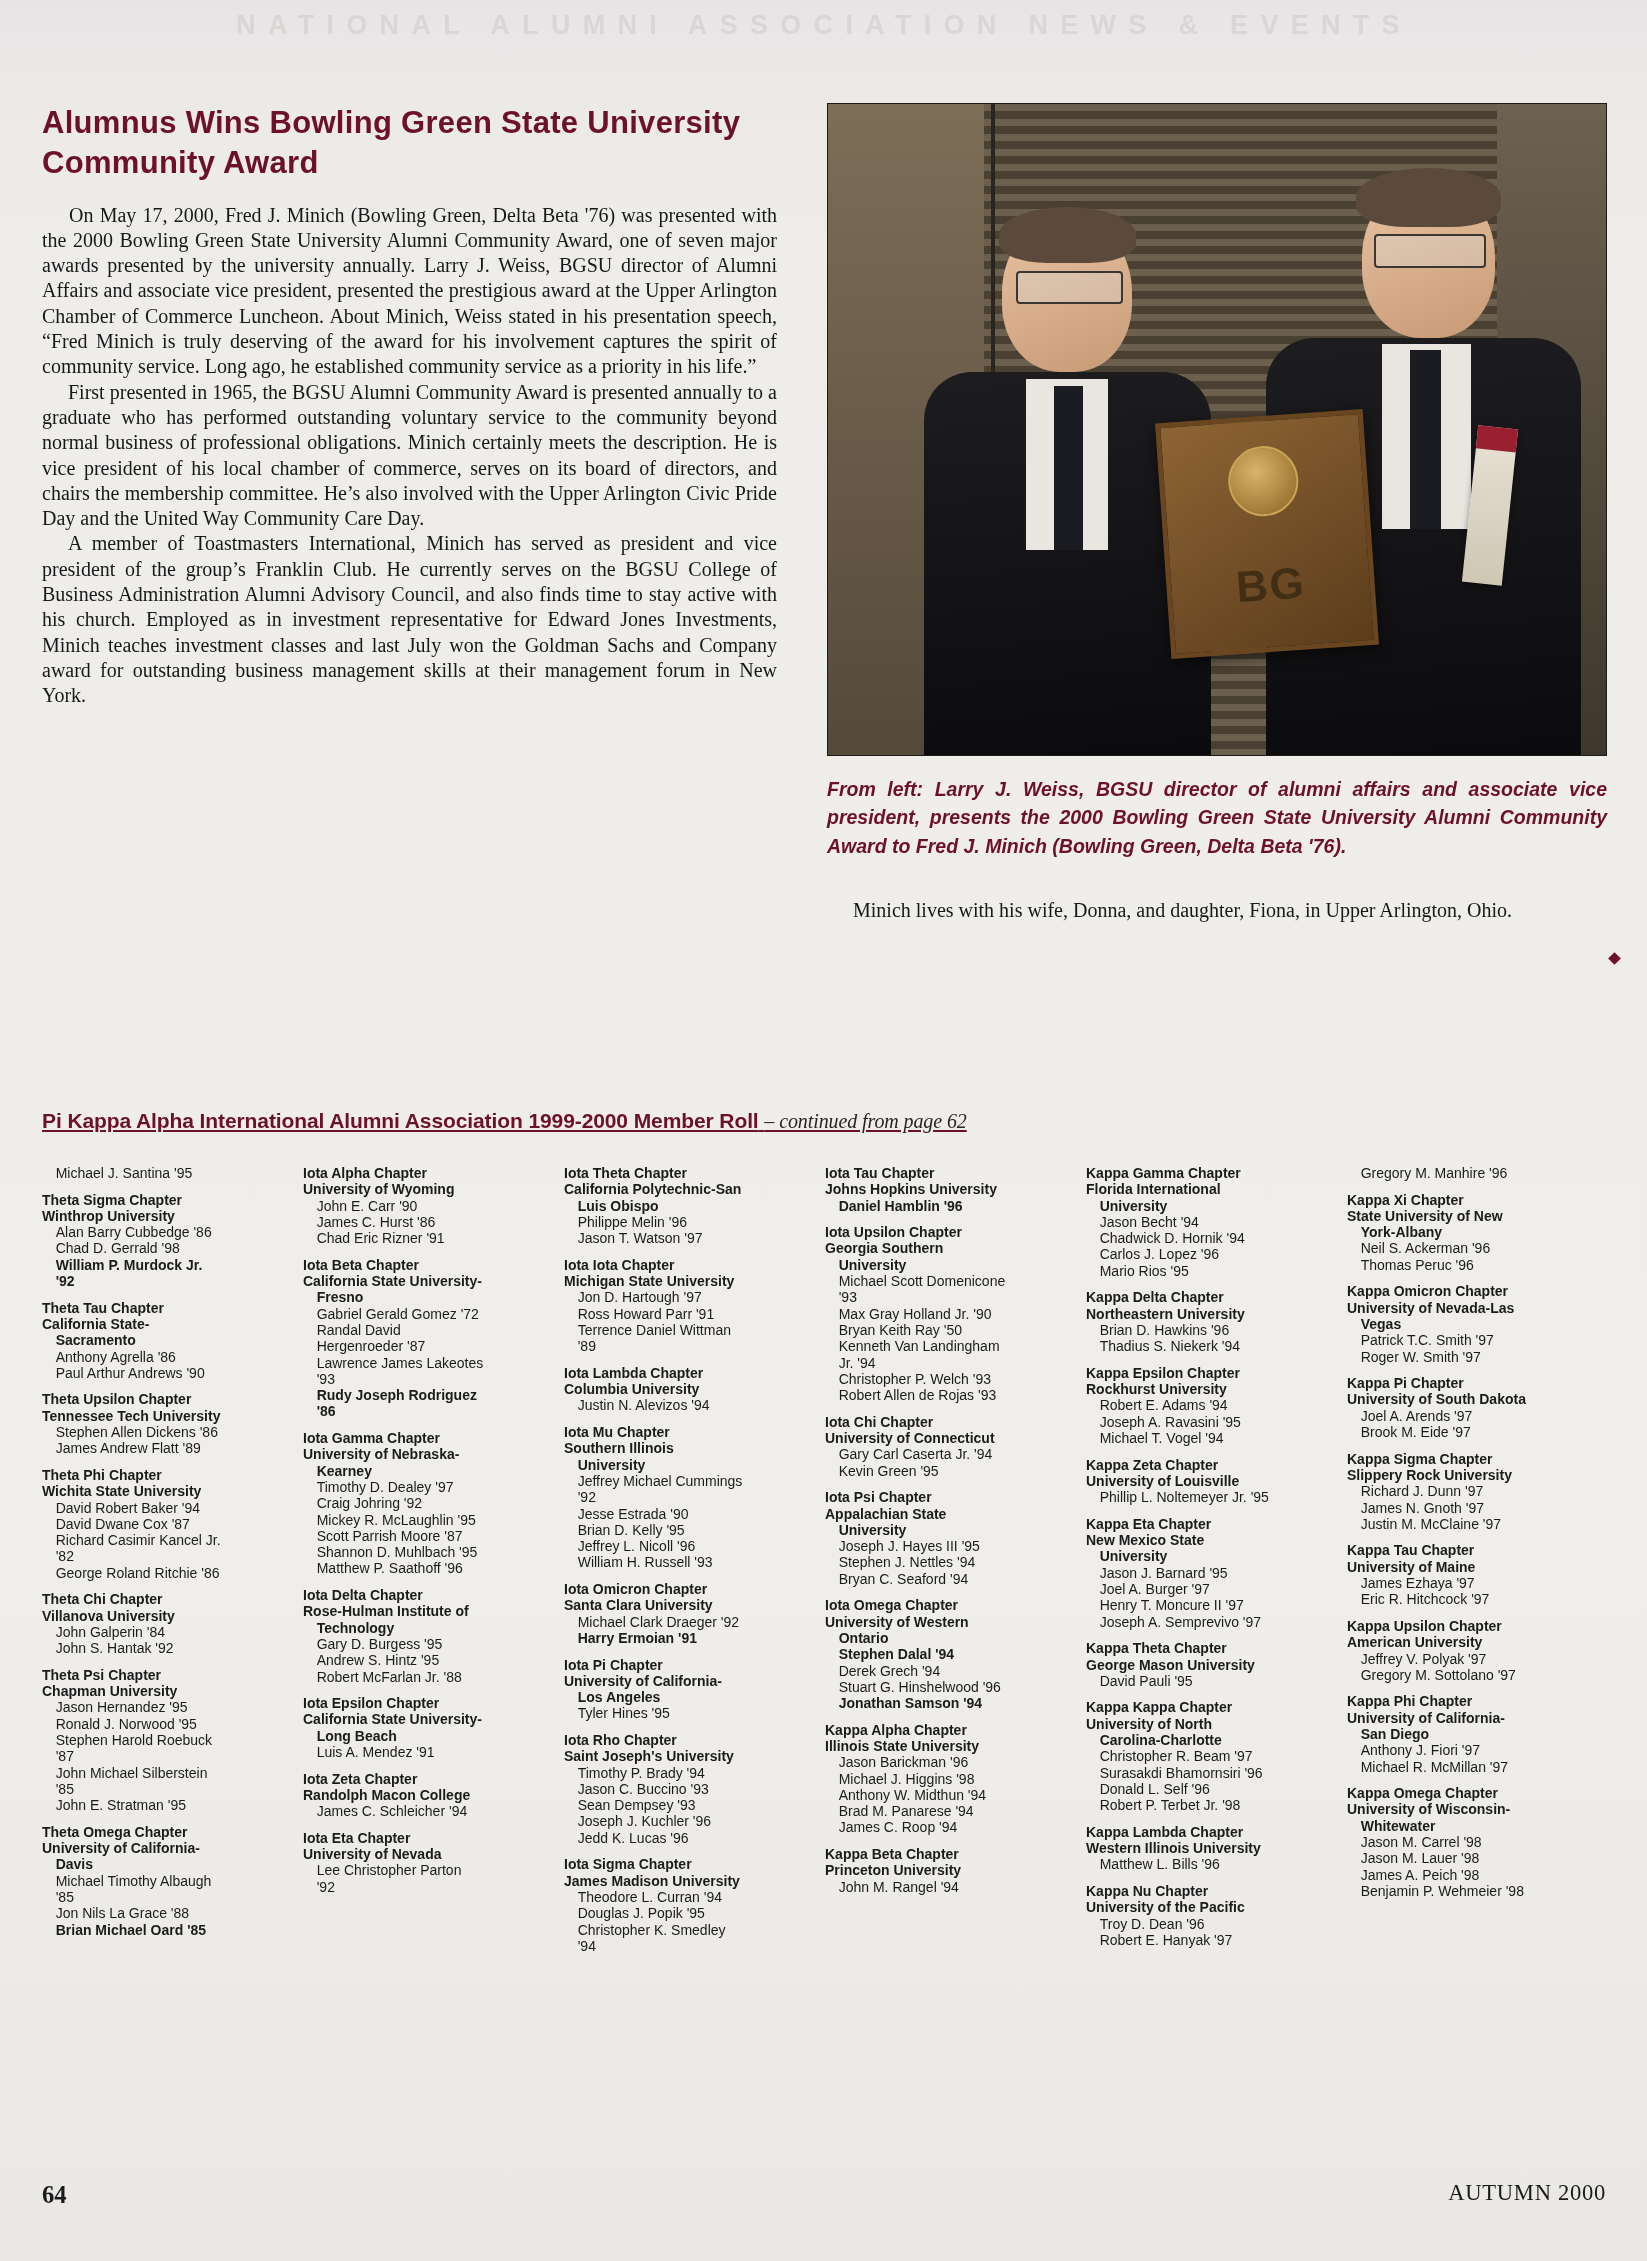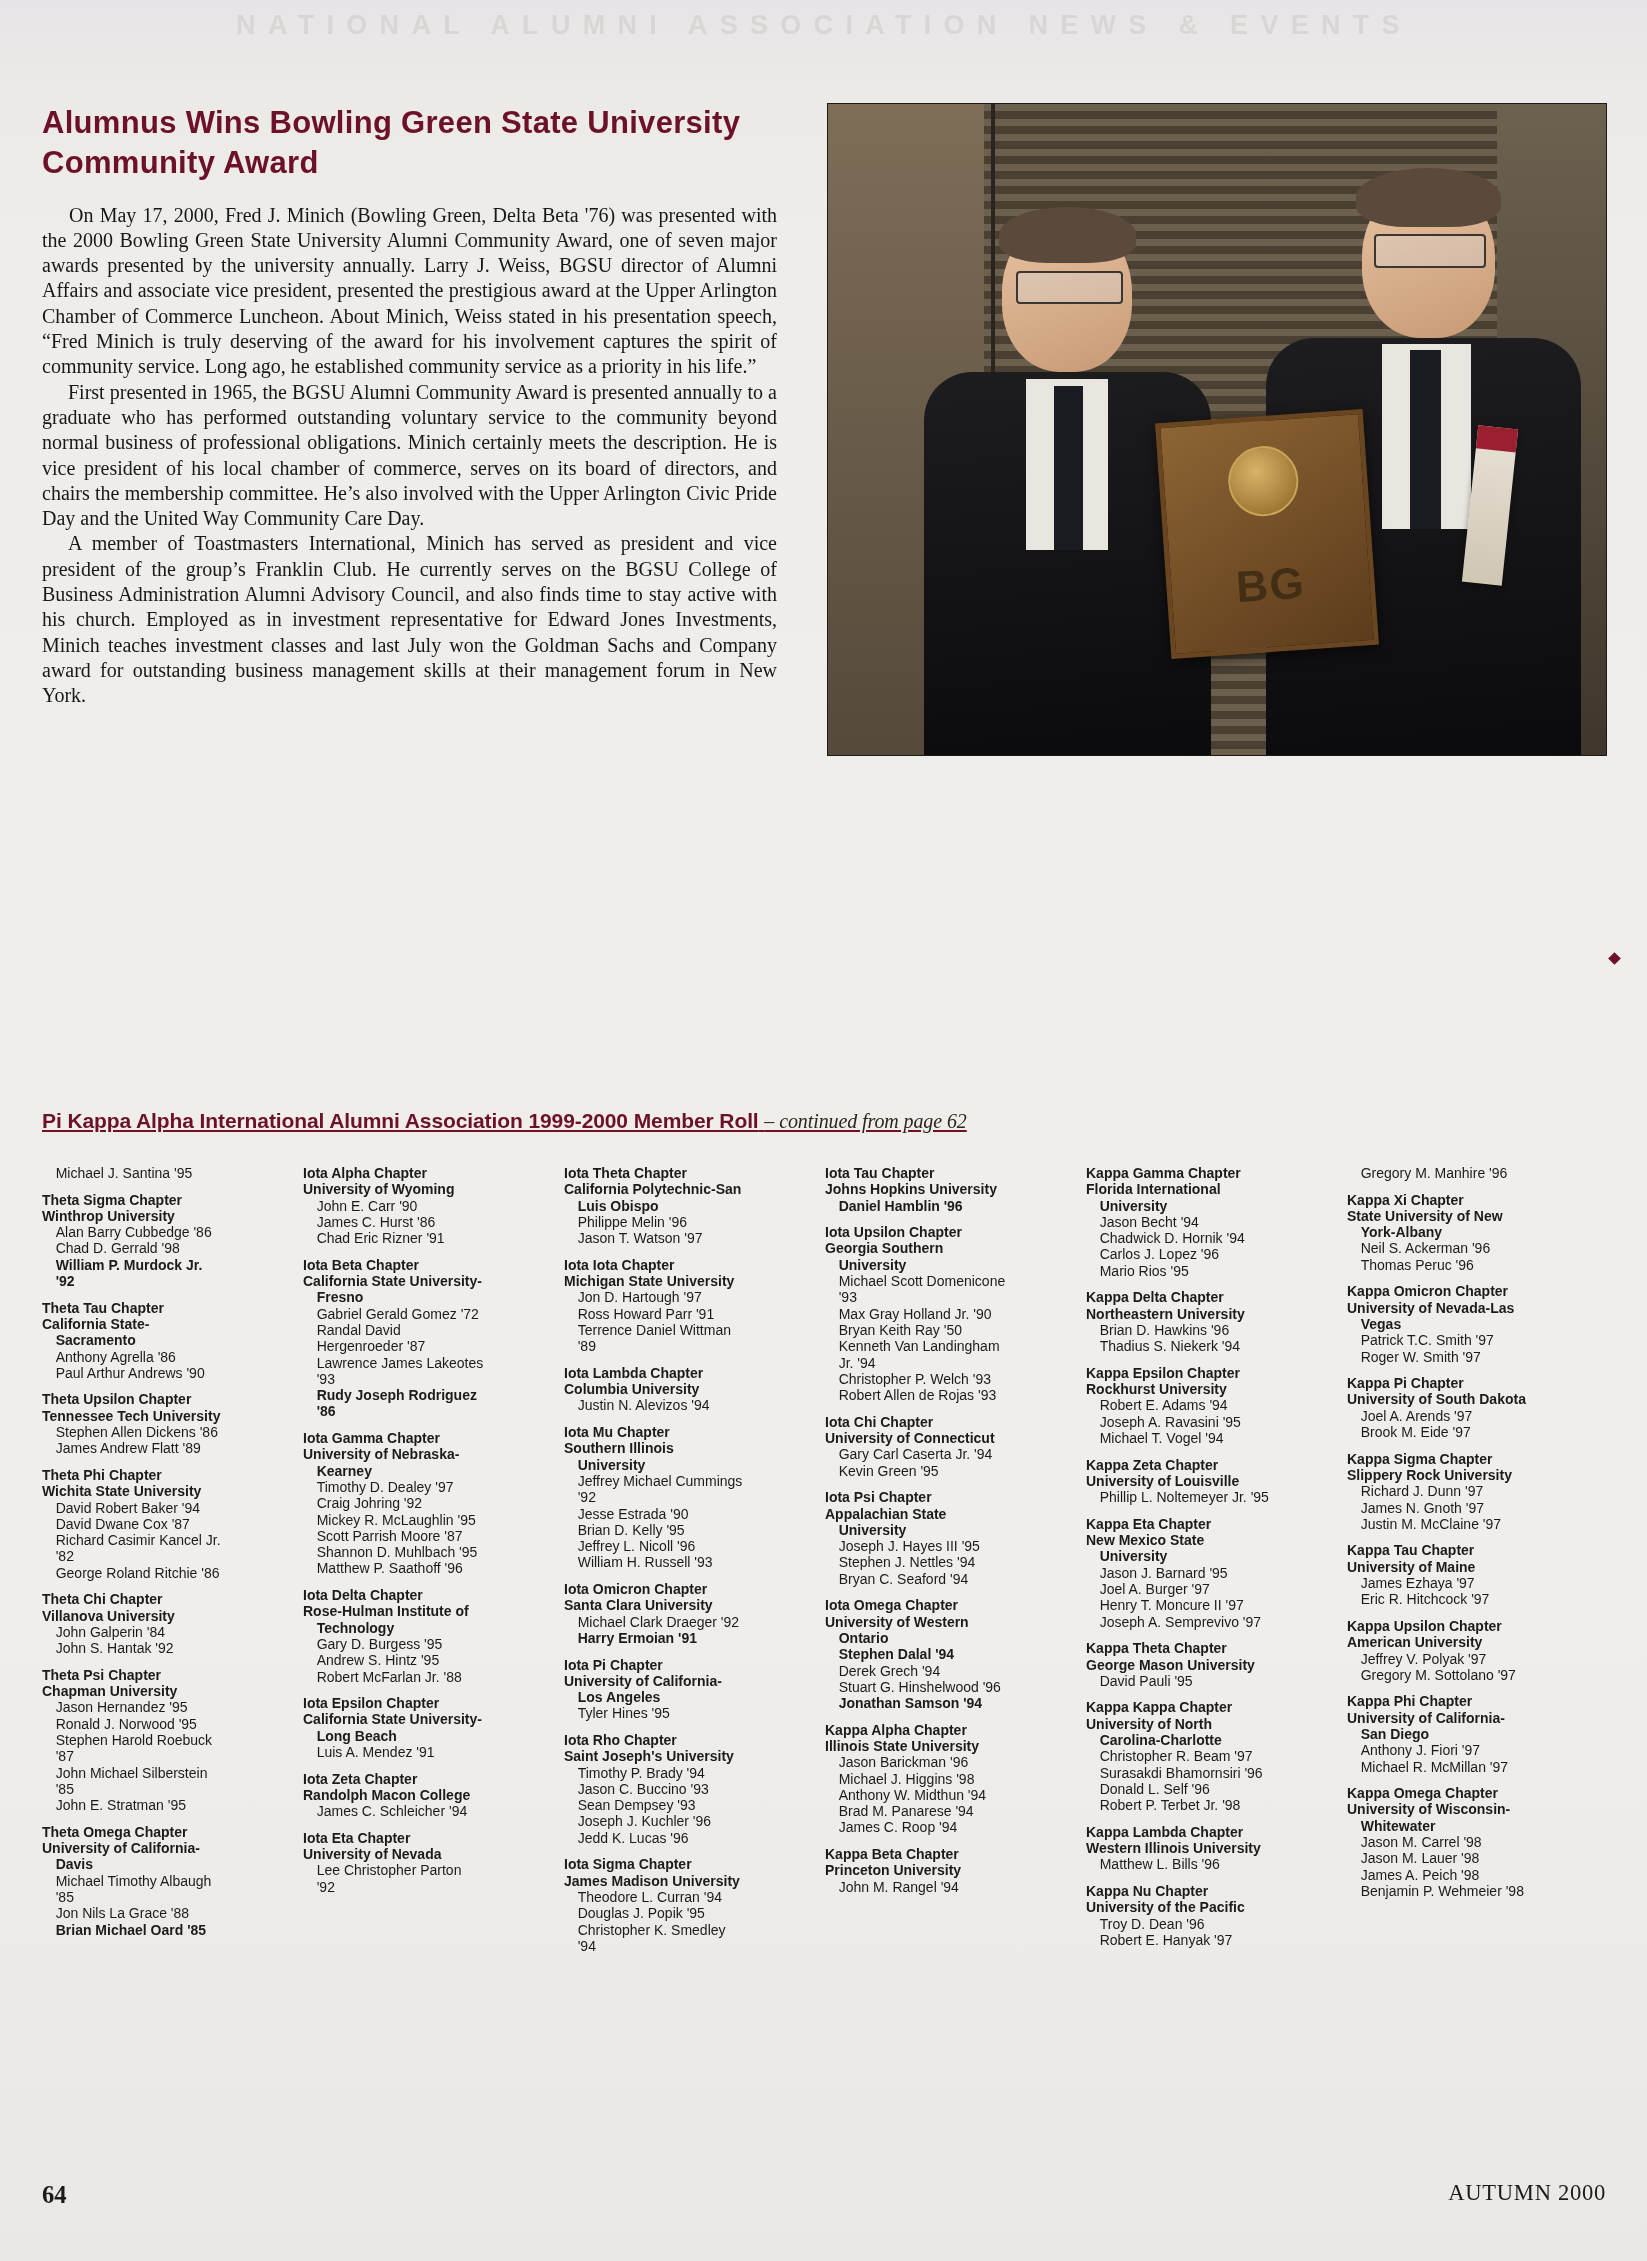--- a/index.html
+++ b/index.html
@@ -260,6 +260,9 @@
             </div>
         </div>
 
+        <div class="caption">
+          <span class="ci">From left: Larry J. Weiss, BGSU director of alumni affairs and associate vice president, presents the 2000 Bowling Green State University Alumni Community Award to Fred J. Minich (Bowling Green, Delta Beta '76).</span>
+        </div>
 
       </div>
 

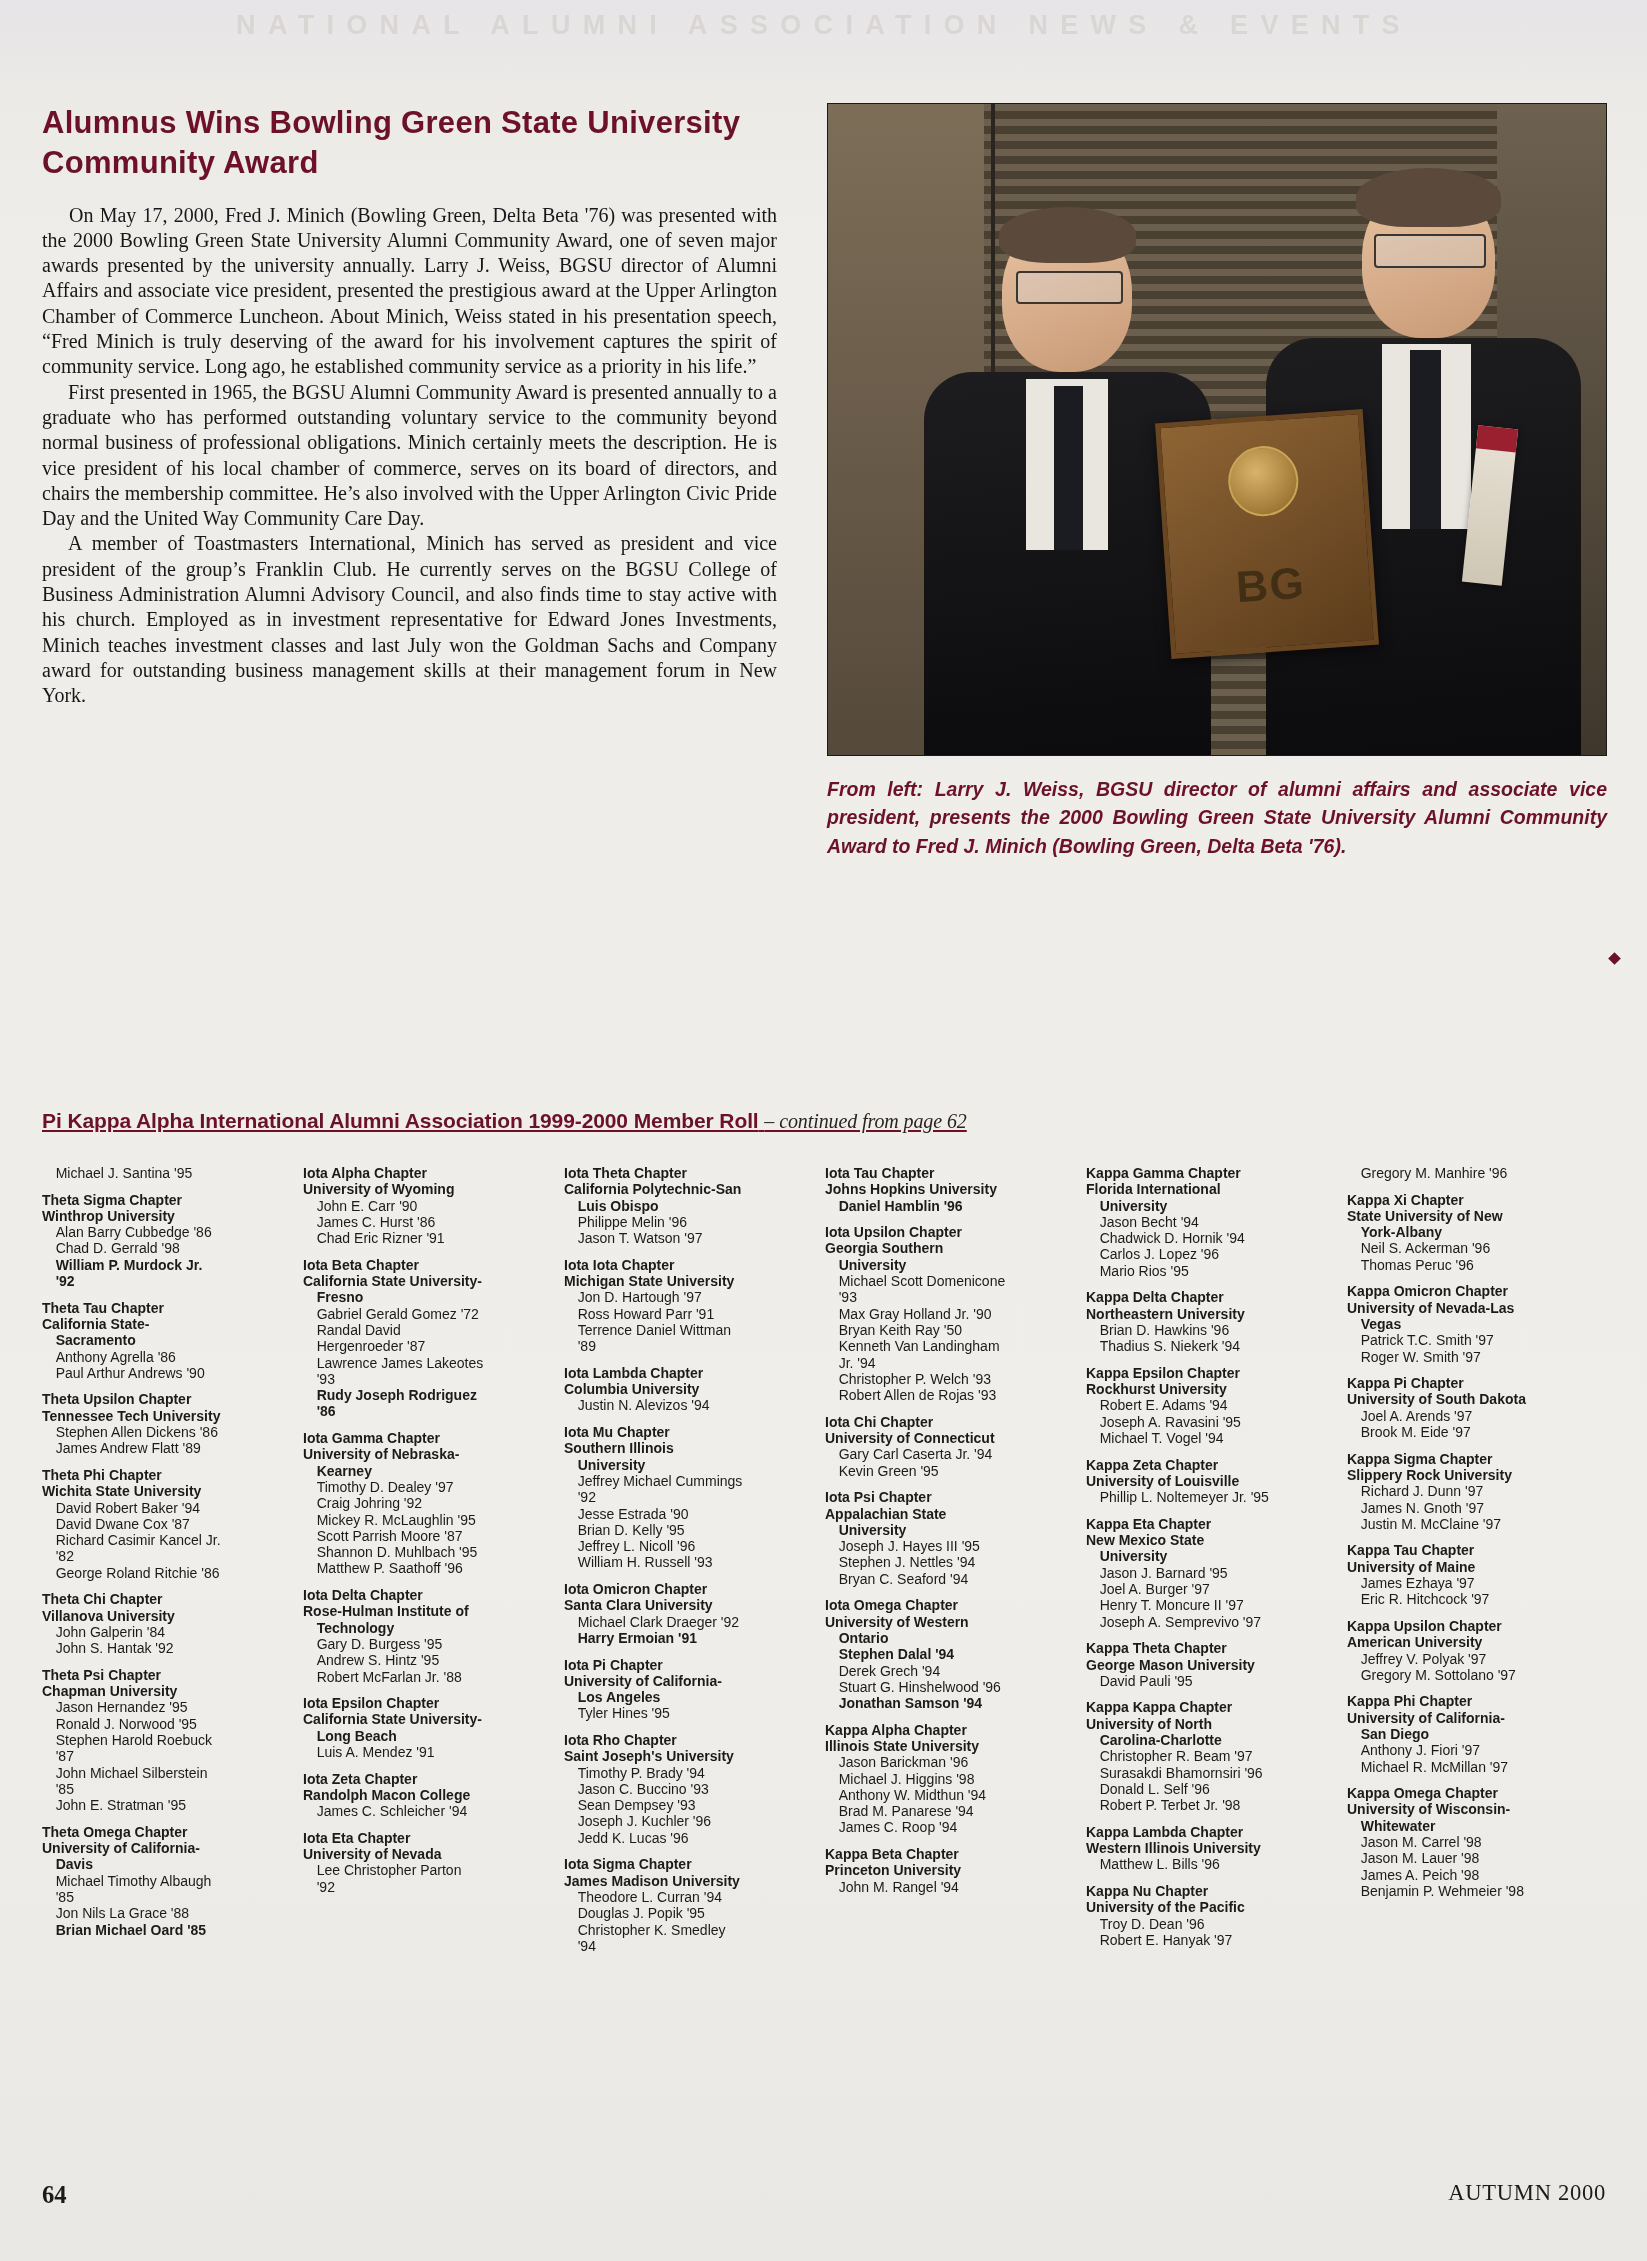--- a/index.html
+++ b/index.html
@@ -264,6 +264,7 @@
           <span class="ci">From left: Larry J. Weiss, BGSU director of alumni affairs and associate vice president, presents the 2000 Bowling Green State University Alumni Community Award to Fred J. Minich (Bowling Green, Delta Beta '76).</span>
         </div>
 
+        <div class="tail">Minich lives with his wife, Donna, and daughter, Fiona, in Upper Arlington, Ohio.</div>
       </div>
 
       <div class="bullet"></div>

